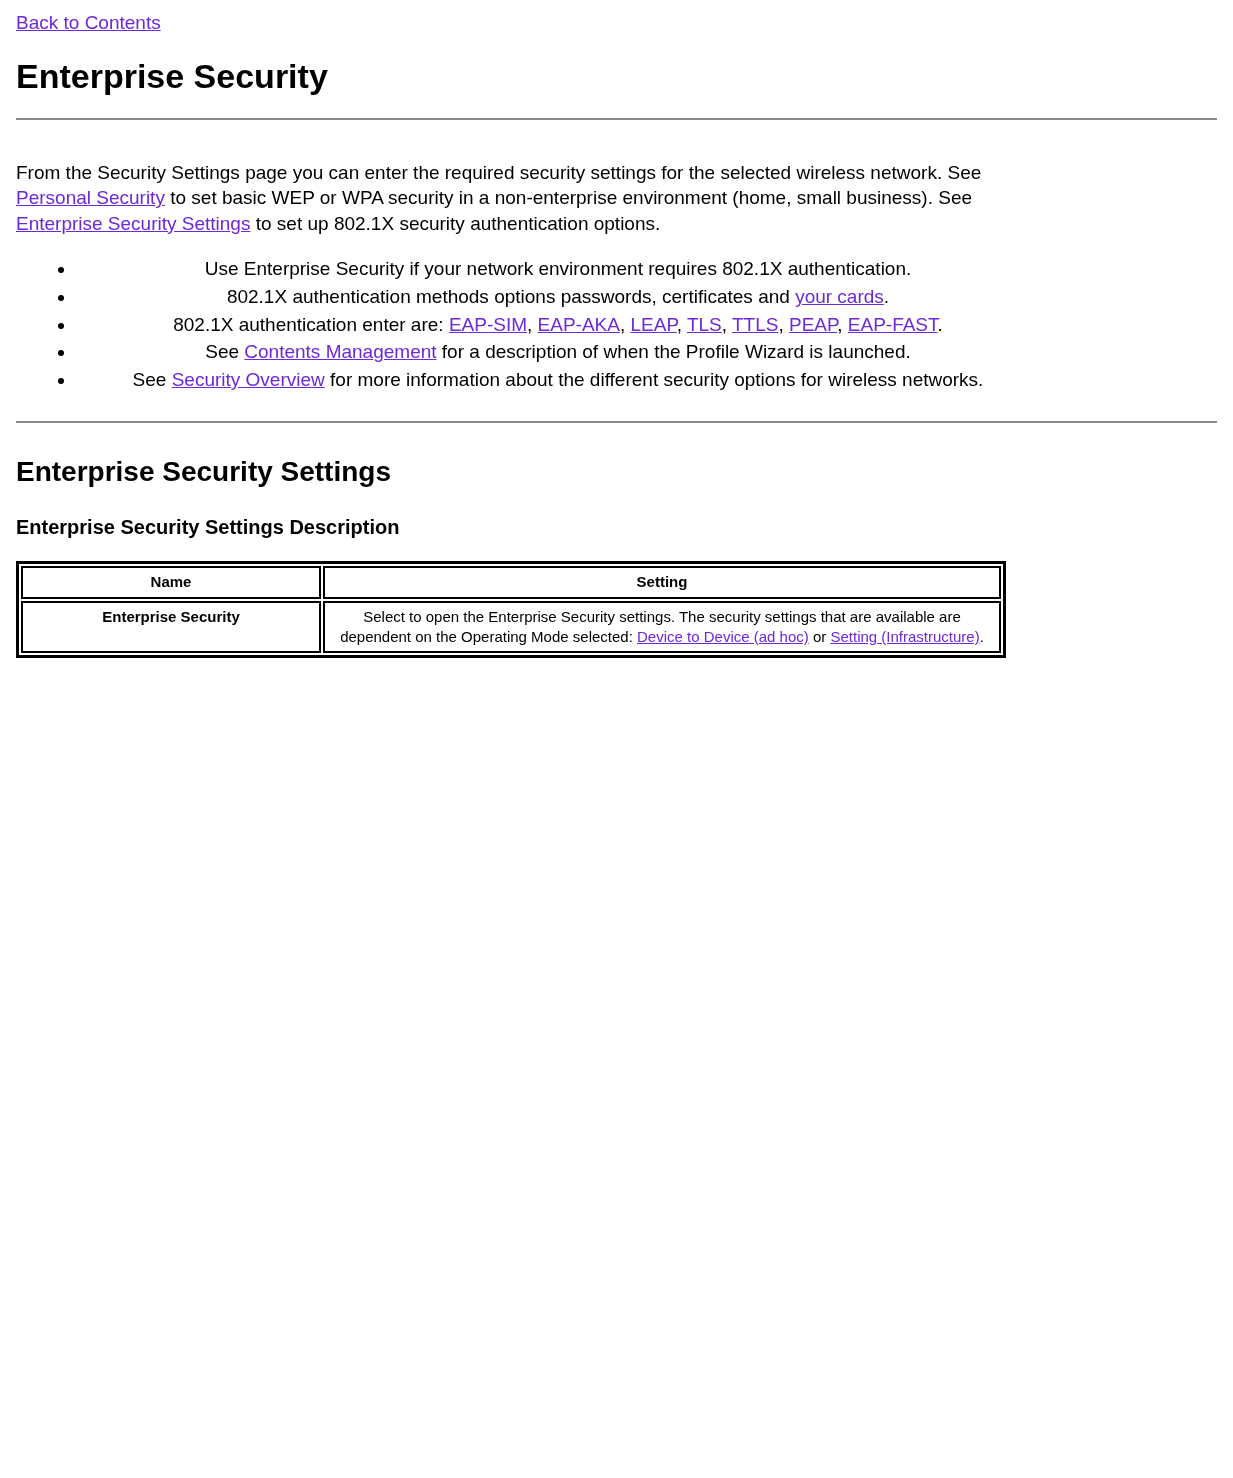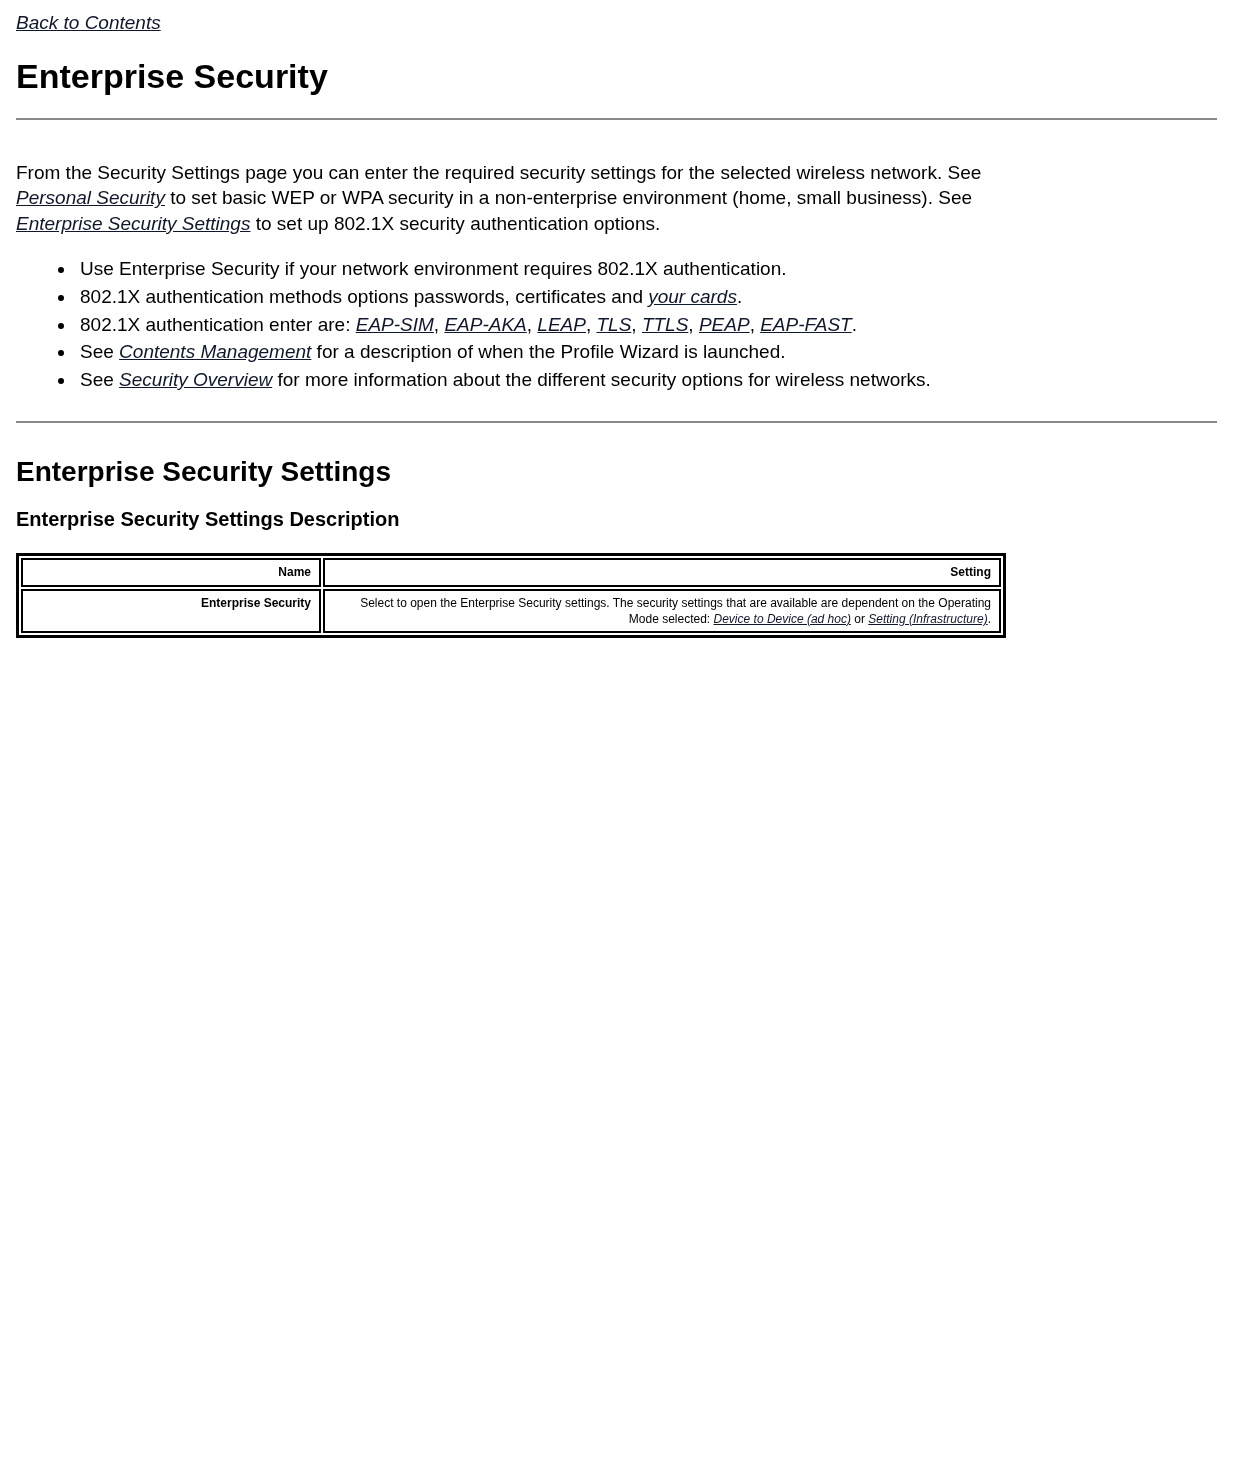--- a/index.html
+++ b/index.html
@@ -14,9 +14,8 @@
     box-sizing: border-box;
   }
   a {
-    color: #0f172a;
+    color: #6d28d9;
     text-decoration: underline;
-    font-style: italic;
   }
   h1 {
     font-size: 34px;

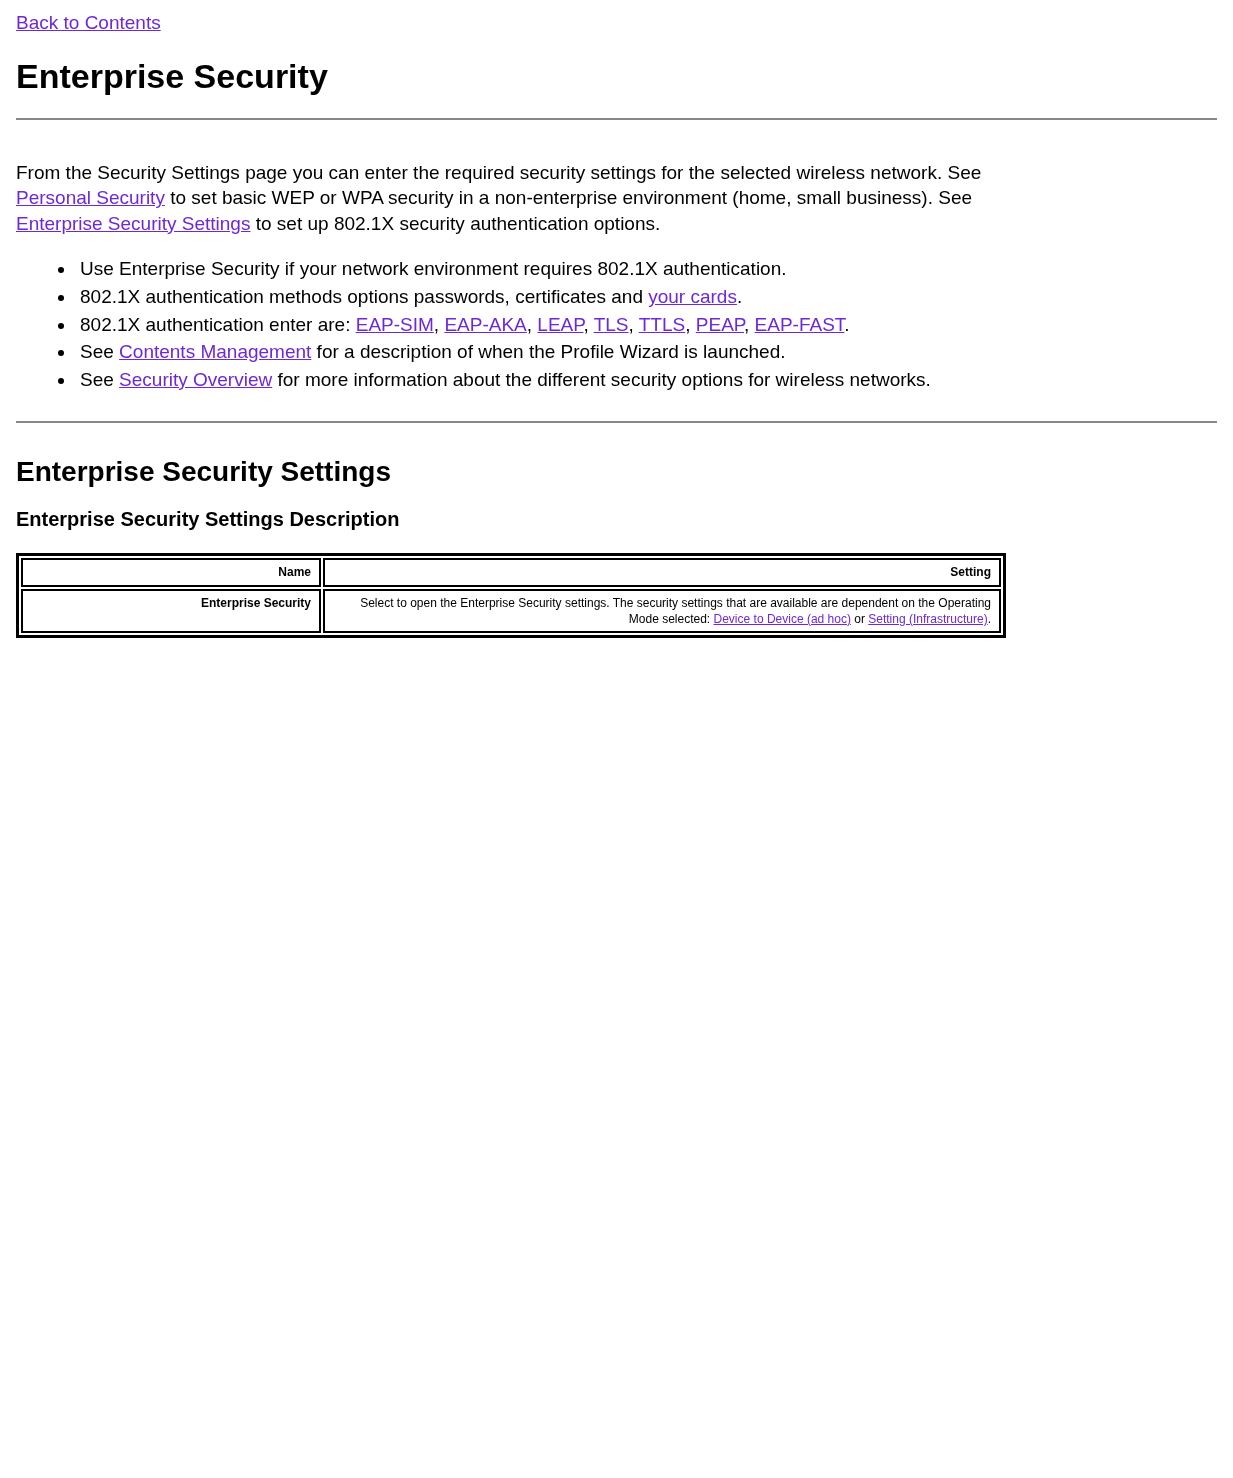--- a/index.html
+++ b/index.html
@@ -49,6 +49,7 @@
     margin: 0 0 0 40px;
     padding: 0 0 0 20px;
     max-width: 960px;
+    text-align: center;
   }
   ul.bullets li {
     margin: 2px 0;

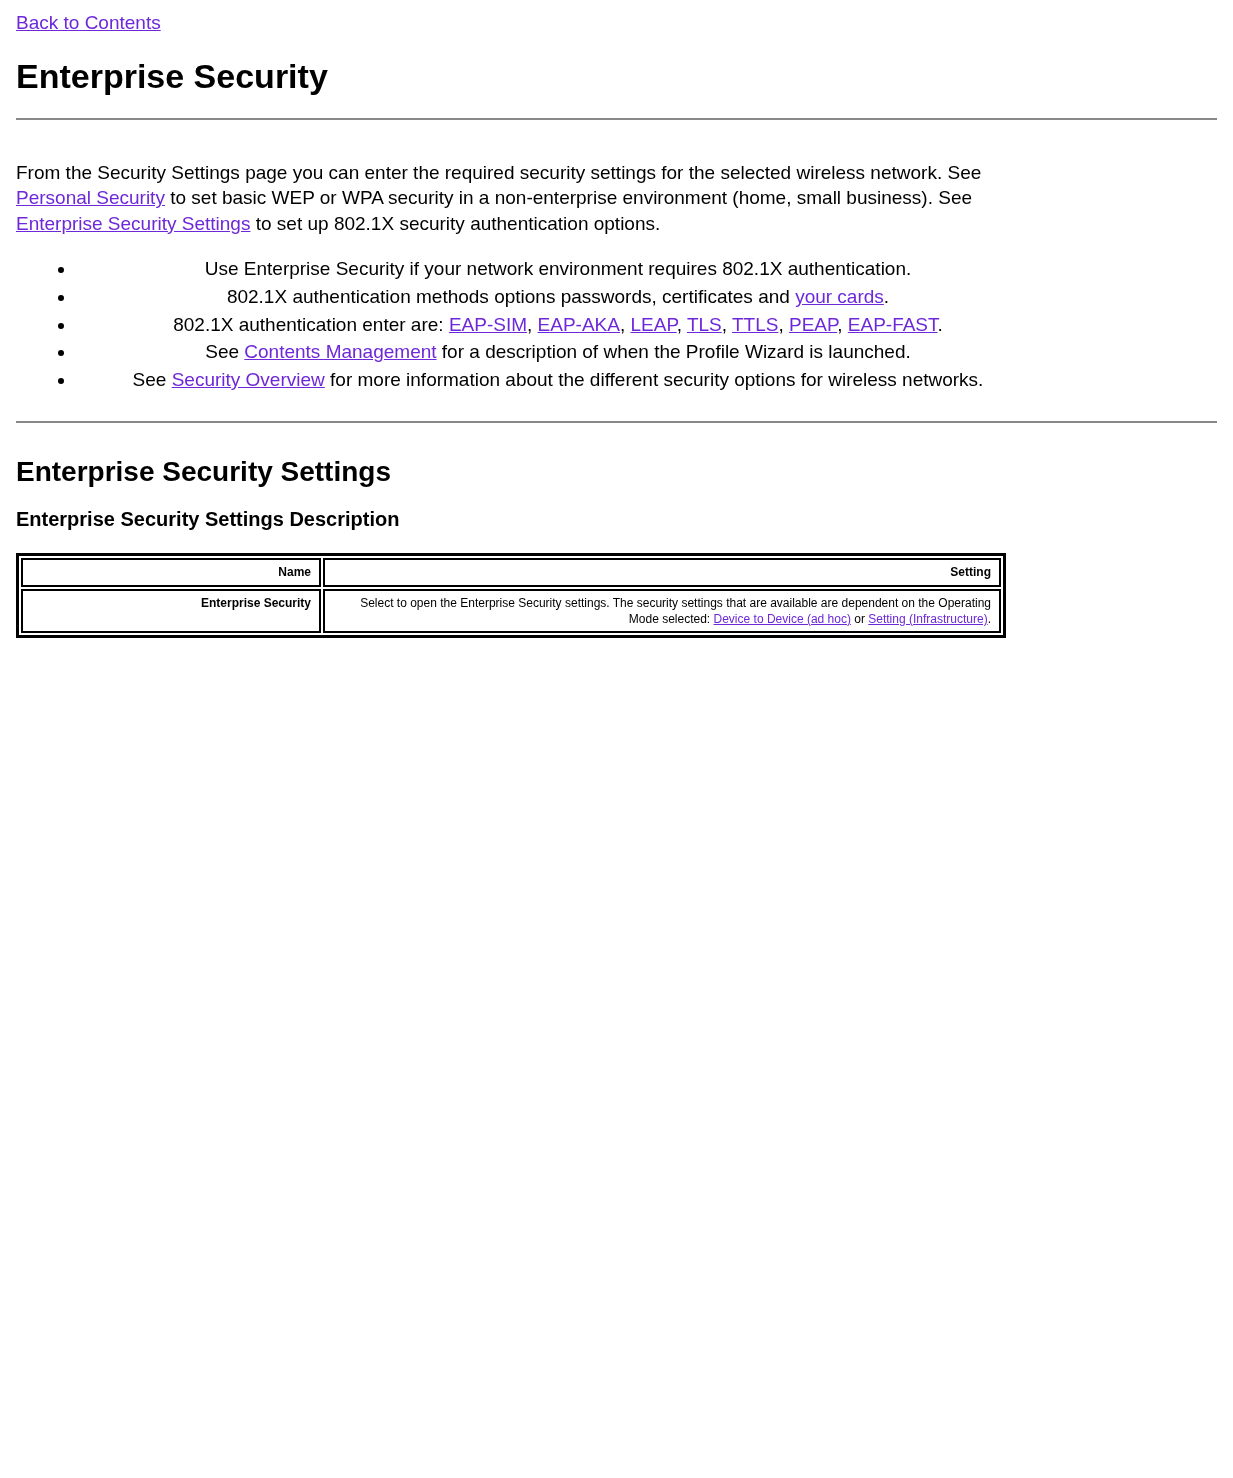--- a/index.html
+++ b/index.html
@@ -30,7 +30,7 @@
   h3.sub {
     font-size: 20px;
     font-weight: bold;
-    margin: 16px 0 20px 0;
+    margin: 24px 0 20px 0;
   }
   hr {
     border: none;

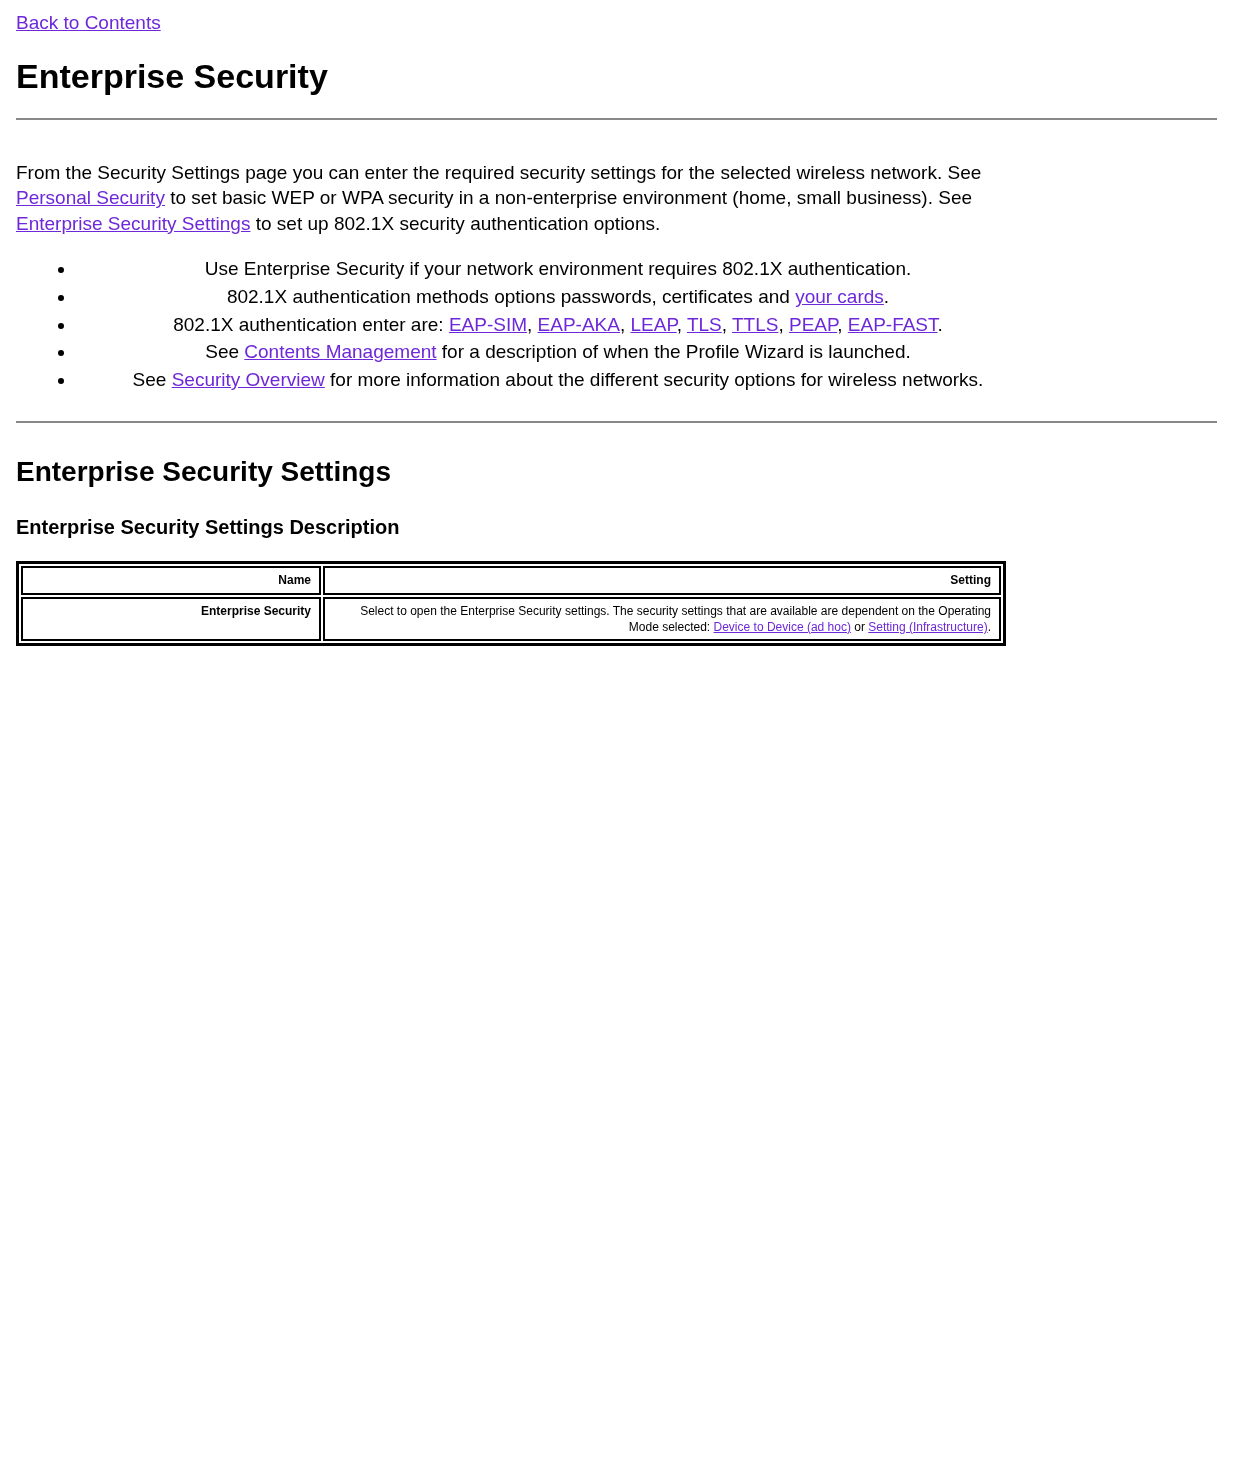--- a/index.html
+++ b/index.html
@@ -67,8 +67,8 @@
     border: 2px solid #000;
     padding: 4px 8px;
     vertical-align: top;
-    text-align: right;
-    font-size: 12px;
+    text-align: center;
+    font-size: 15px;
   }
   table.settings th {
     font-weight: bold;

